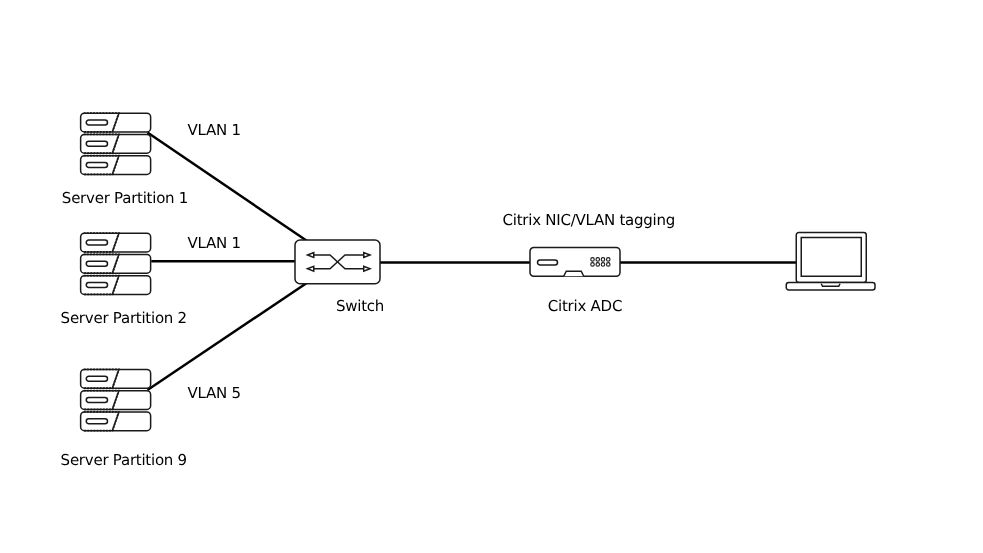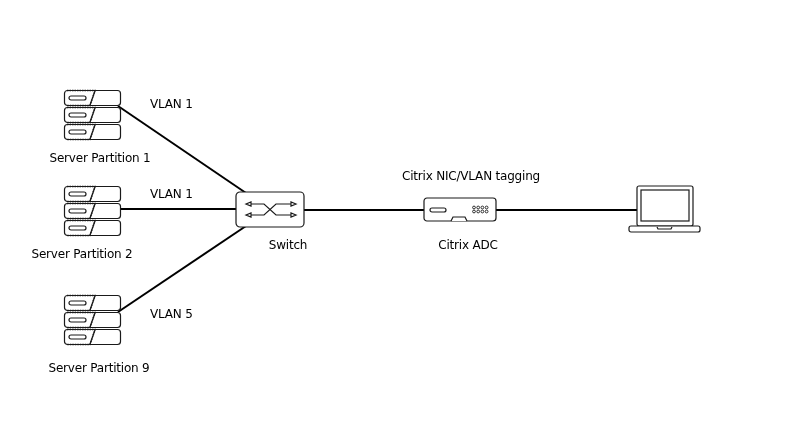--- a/index.html
+++ b/index.html
@@ -128,7 +128,7 @@
 <div class="label center" style="left:471px; top:169px;">Citrix NIC/VLAN tagging</div>
 
 <div class="label center" style="left:100px; top:151px;">Server Partition 1</div>
-<div class="label center" style="left:82px; top:247px;">Server Partition 2</div>
+<div class="label center" style="left:99px; top:247px;">Server Partition 2</div>
 <div class="label center" style="left:99px; top:361px;">Server Partition 9</div>
 <div class="label center" style="left:268px; top:238px;margin-left:20px;">Switch</div>
 <div class="label center" style="left:468px; top:238px;">Citrix ADC</div>

